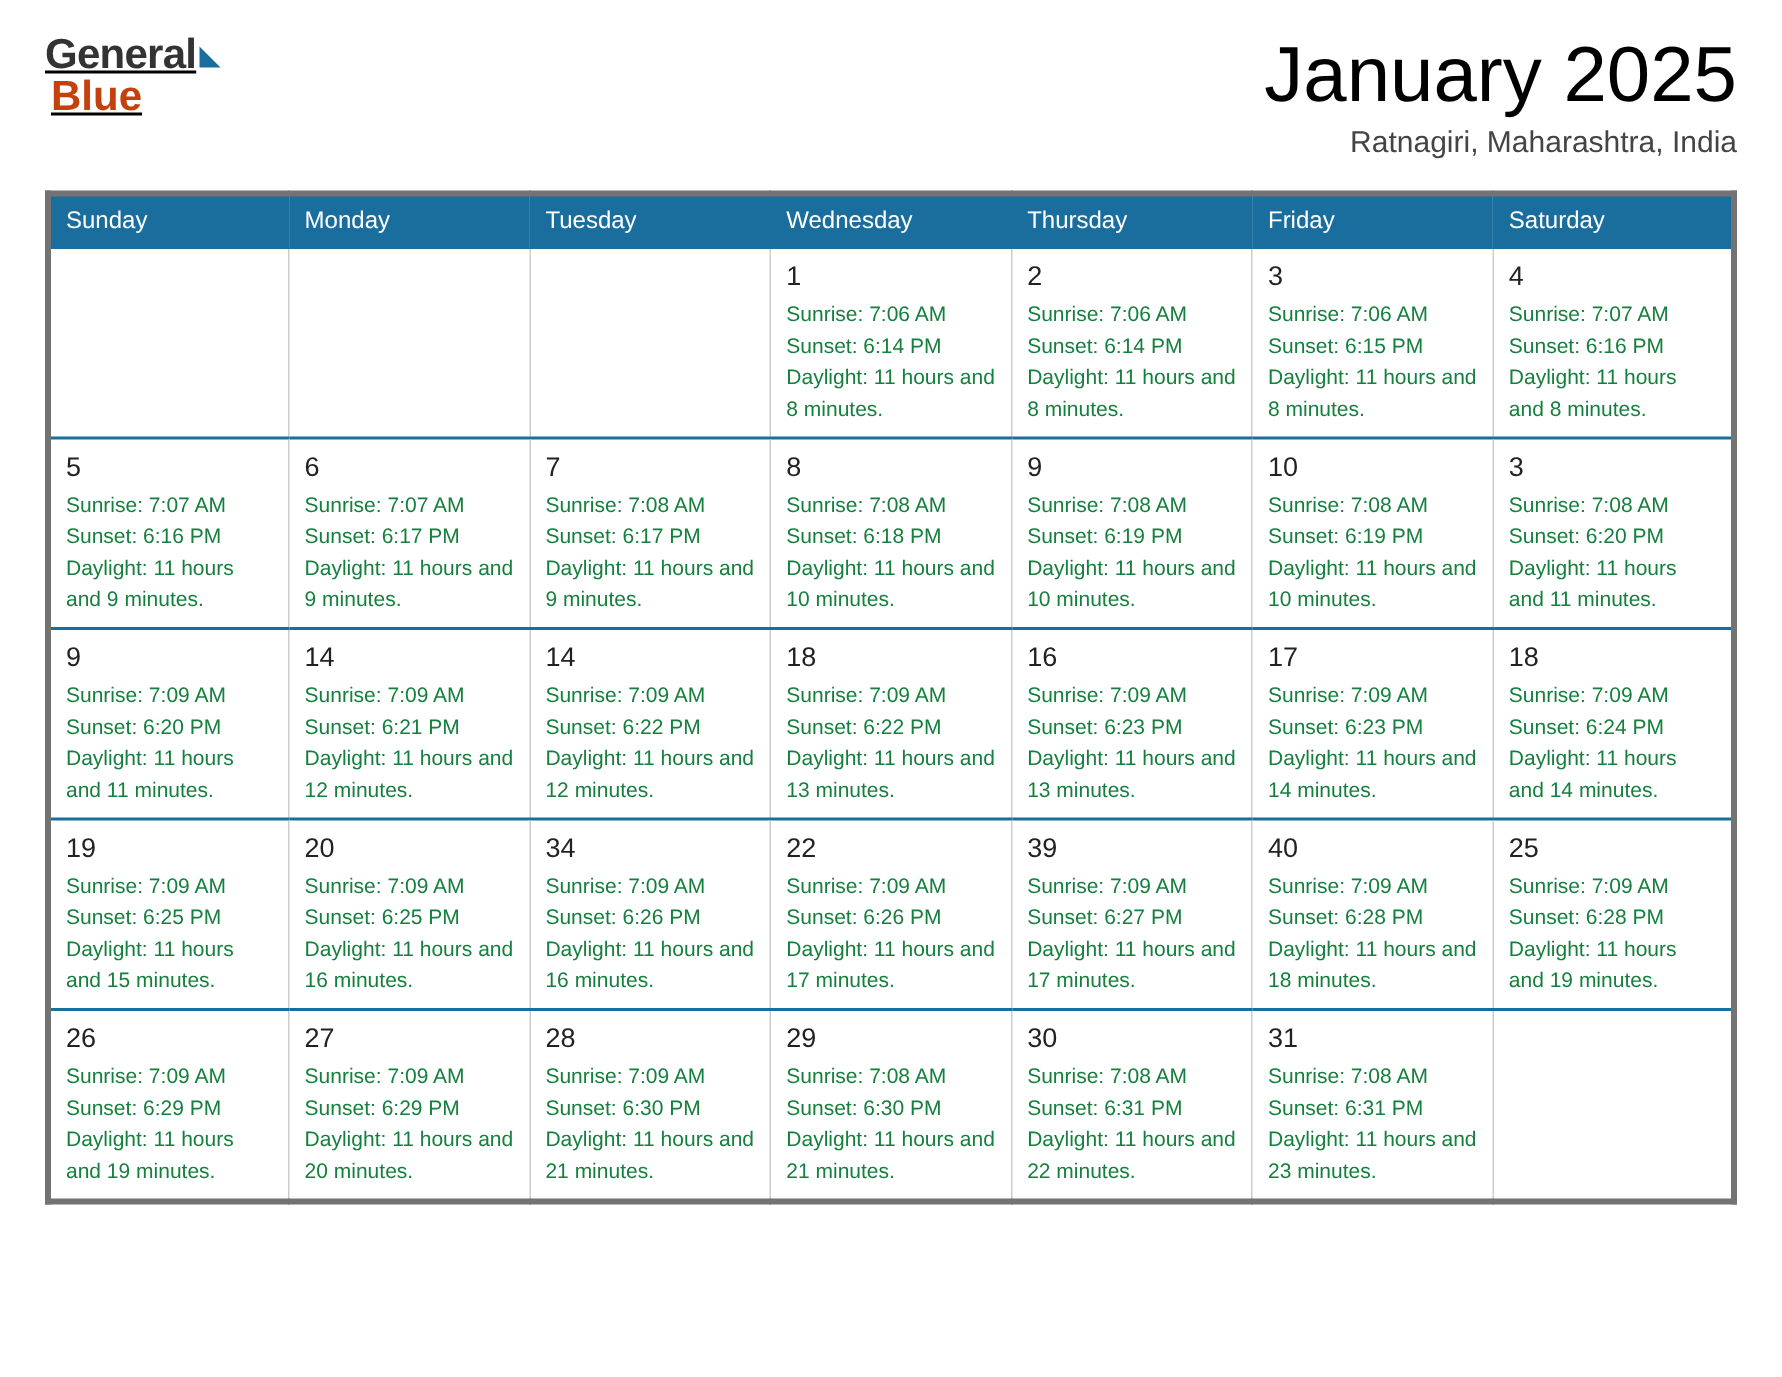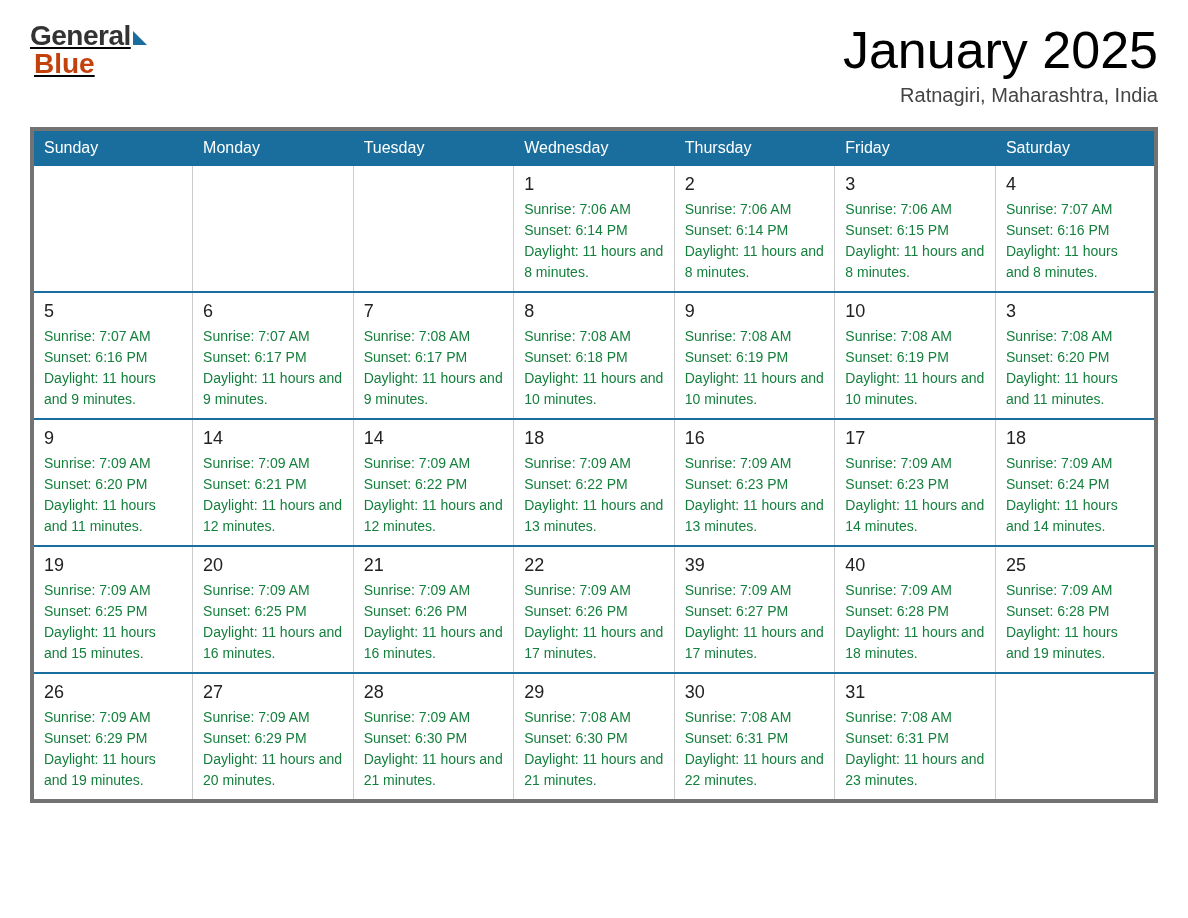--- a/index.html
+++ b/index.html
@@ -222,7 +222,7 @@
           <div class="day-info">Sunrise: 7:09 AM<br>Sunset: 6:25 PM<br>Daylight: 11 hours and 16 minutes.</div>
         </td>
         <td>
-          <div class="day-number">21</div>
+          <div class="day-number">34</div>
           <div class="day-info">Sunrise: 7:09 AM<br>Sunset: 6:26 PM<br>Daylight: 11 hours and 16 minutes.</div>
         </td>
         <td>

